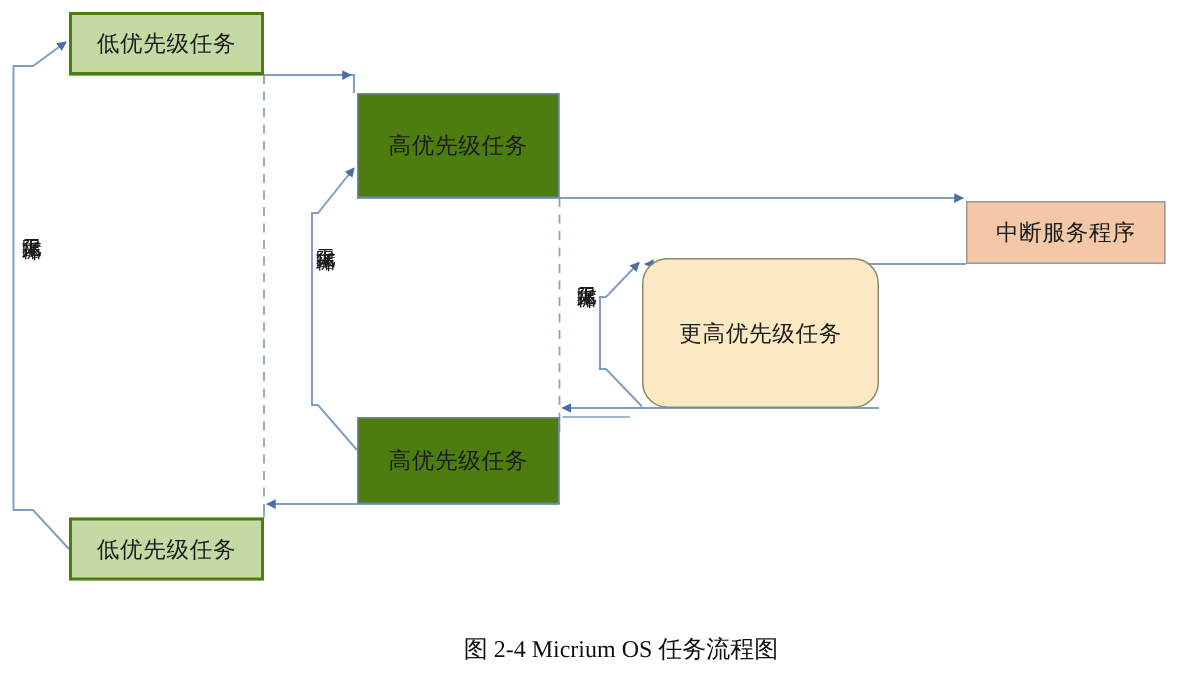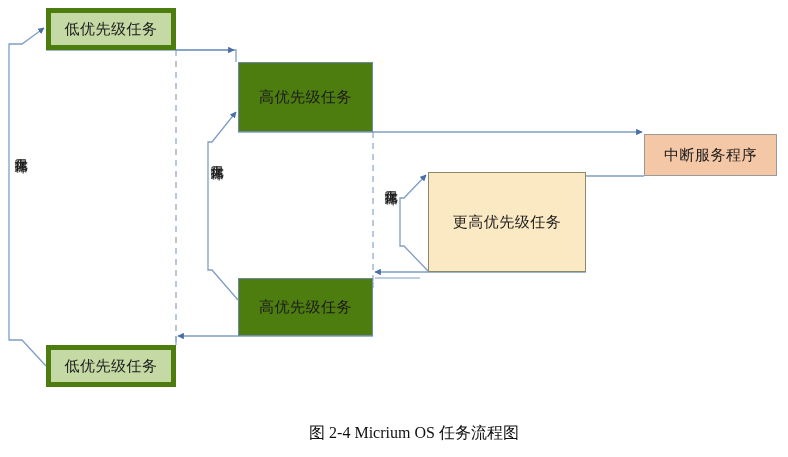--- a/index.html
+++ b/index.html
@@ -38,7 +38,7 @@
   }
   .node-green {
     background: #c5d9a5;
-    border: 5px solid #4d7c0f;
+    border: 2px solid #4d7c0f;
   }
   .node-blue {
     background: #4d7c0f;

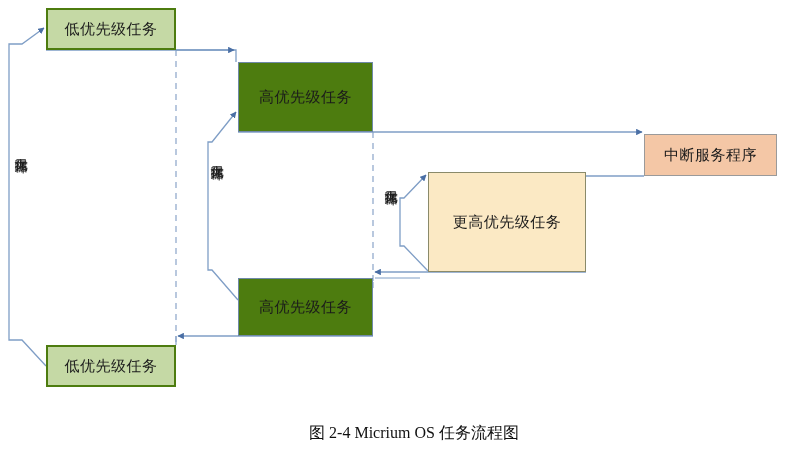--- a/index.html
+++ b/index.html
@@ -125,7 +125,7 @@
     <span>中断服务程序</span>
   </div>
 
-  <div class="node-box node-yellow" style="left:428px; top:172px; width:158px; height:100px;">
+  <div class="node-box node-yellow" style="left:428px; top:172px; width:158px; height:100px;border-radius:17px;">
     <span>更高优先级任务</span>
   </div>
 

